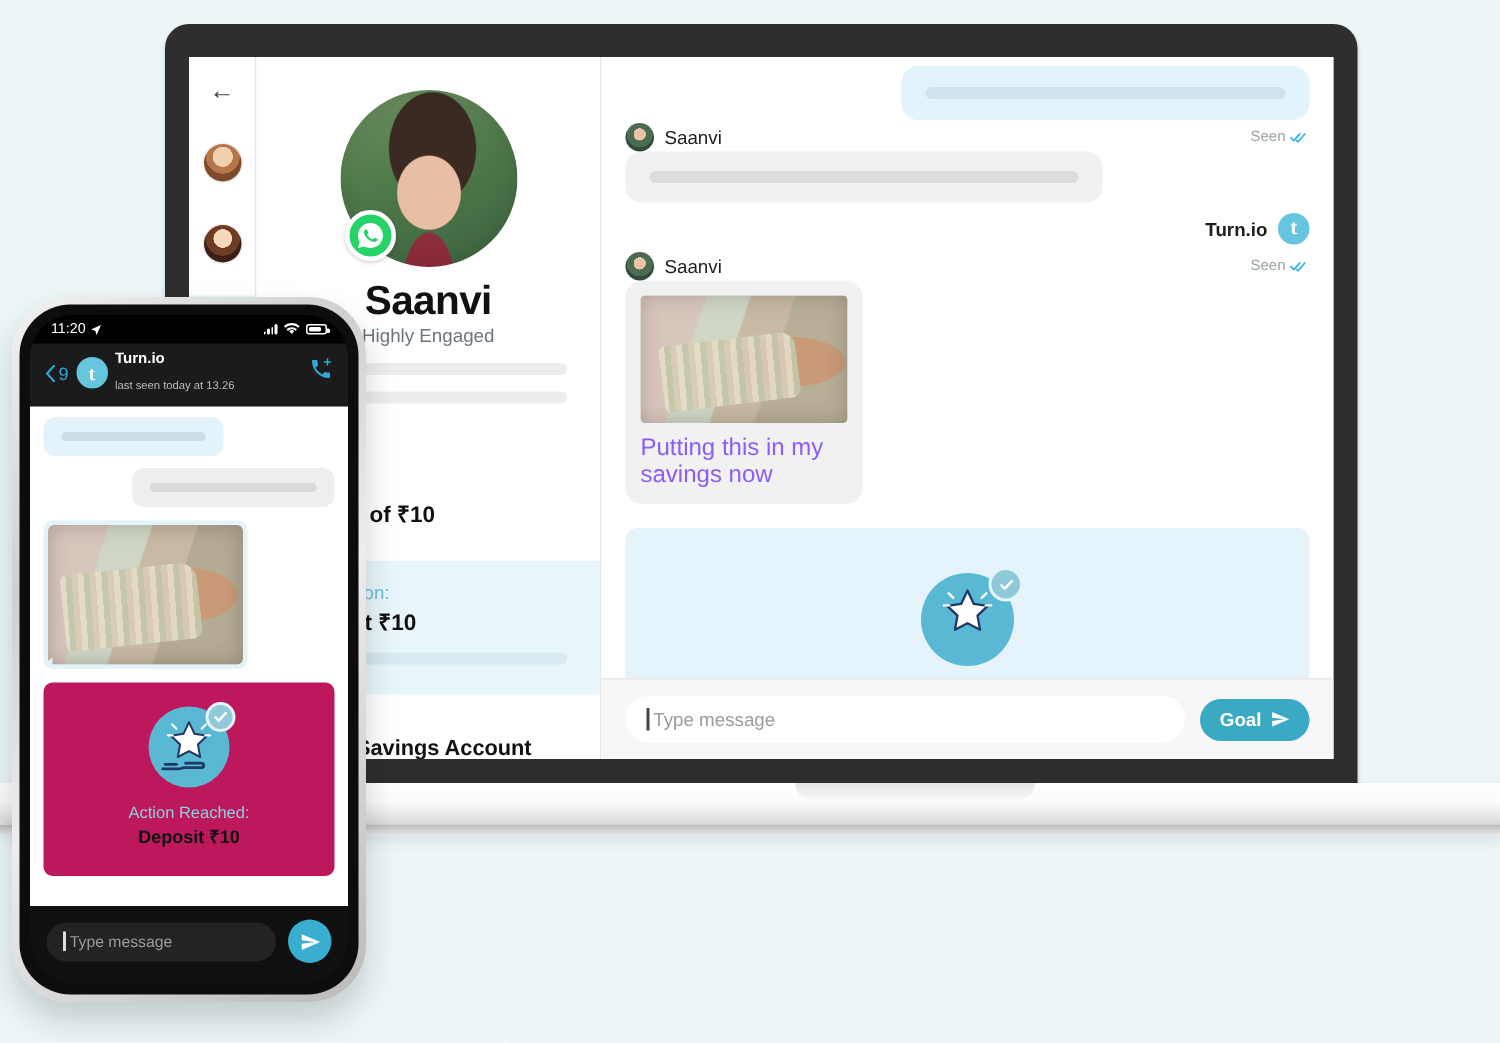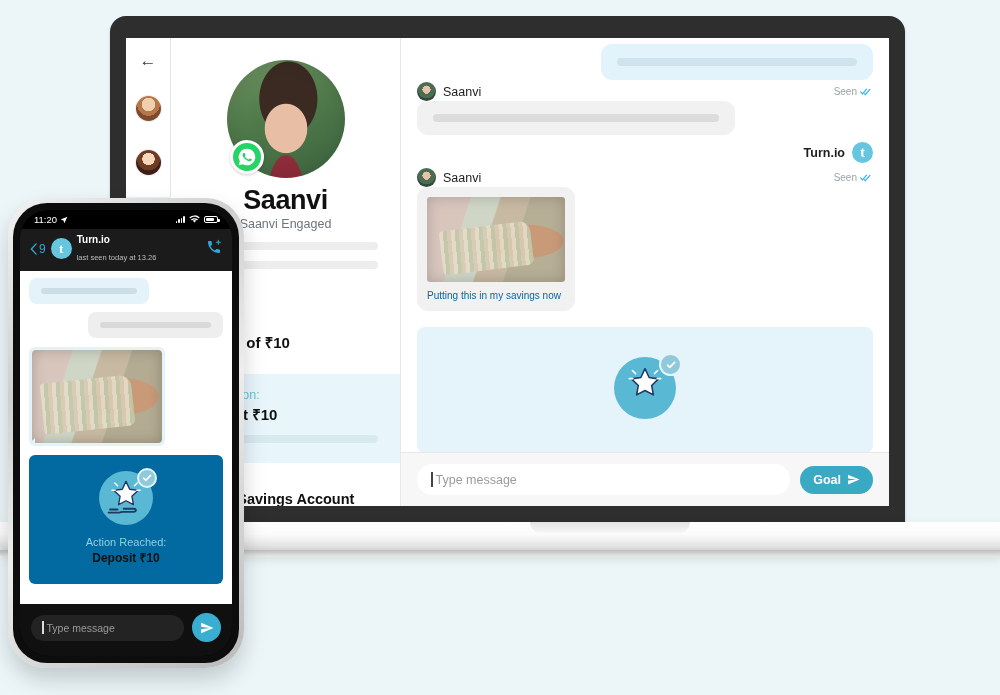--- a/index.html
+++ b/index.html
@@ -250,7 +250,7 @@
             </div>
           </div>
           <div class="pname">Saanvi</div>
-          <div class="psub">Saanvi Engaged</div>
+          <div class="psub">Highly Engaged</div>
           <div class="skel" style="width:100%"></div>
           <div class="skel" style="width:100%"></div>
 

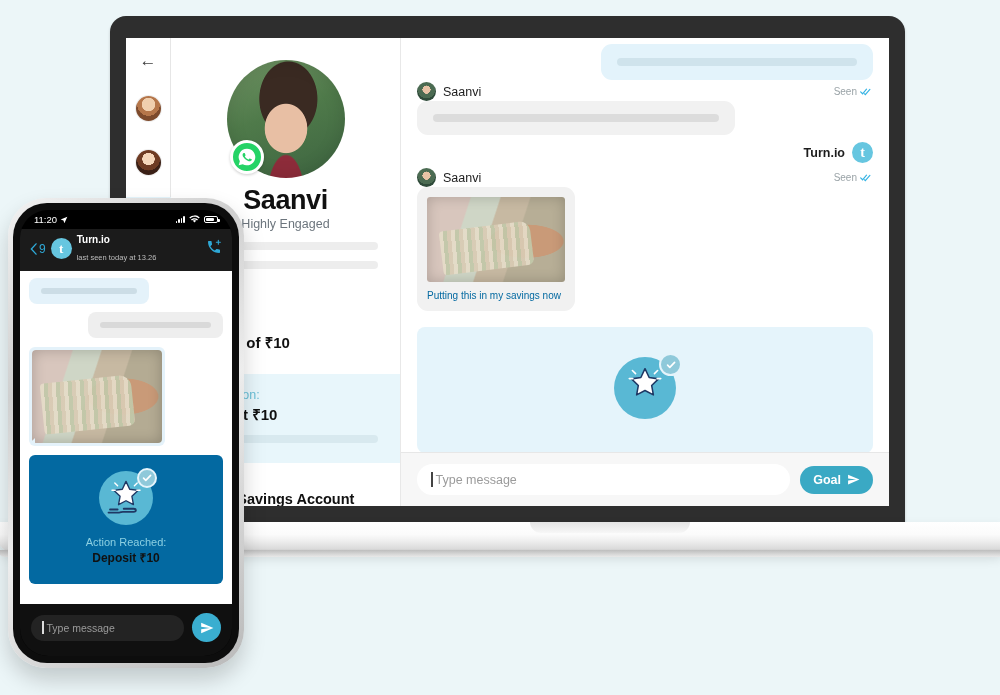--- a/index.html
+++ b/index.html
@@ -131,7 +131,7 @@
     background: repeating-linear-gradient(92deg,#e5dcc8 0 4px,#c2c8a9 4px 8px,#d9cbb4 8px 12px);
     border-radius: 4px 10px 6px 4px; transform: rotate(-7deg); opacity:.92;
   }
-  .media-cap { font-size: 10px; color: #0369a1; margin-top: 8px; }
+  .media-cap { font-size: 16px; color: #8b5cf6; margin-top: 8px; }
 
   .action-card { background: #e5f4fb; border-radius: 8px; margin-top: 16px; padding: 30px 0 34px; text-align: center; }
   .badge-ico { position: relative; width: 62px; height: 62px; margin: 0 auto; }

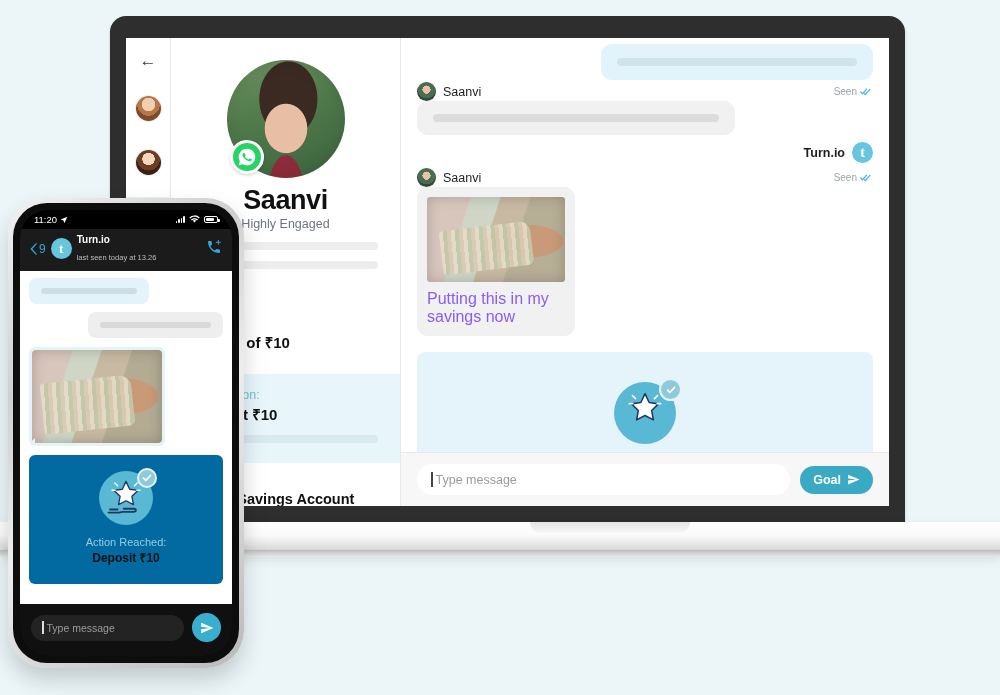--- a/index.html
+++ b/index.html
@@ -202,7 +202,7 @@
     background: repeating-linear-gradient(92deg,#e5dcc8 0 4px,#c2c8a9 4px 8px,#d9cbb4 8px 12px);
     border-radius: 4px 12px 6px 4px; transform: rotate(-6deg); opacity:.93;
   }
-  .p-action { margin-top: 9px; background: #0369a1; border-radius: 6px; padding: 16px 0 18px; text-align: center; }
+  .p-action { margin-top: 9px; background: #be185d; border-radius: 6px; padding: 16px 0 18px; text-align: center; }
   .p-action .badge-ico { width: 54px; height: 54px; }
   .p-action .disc { width: 54px; height: 54px; }
   .p-action .star { left: 11px; top: 8px; width: 32px; height: 32px; }

